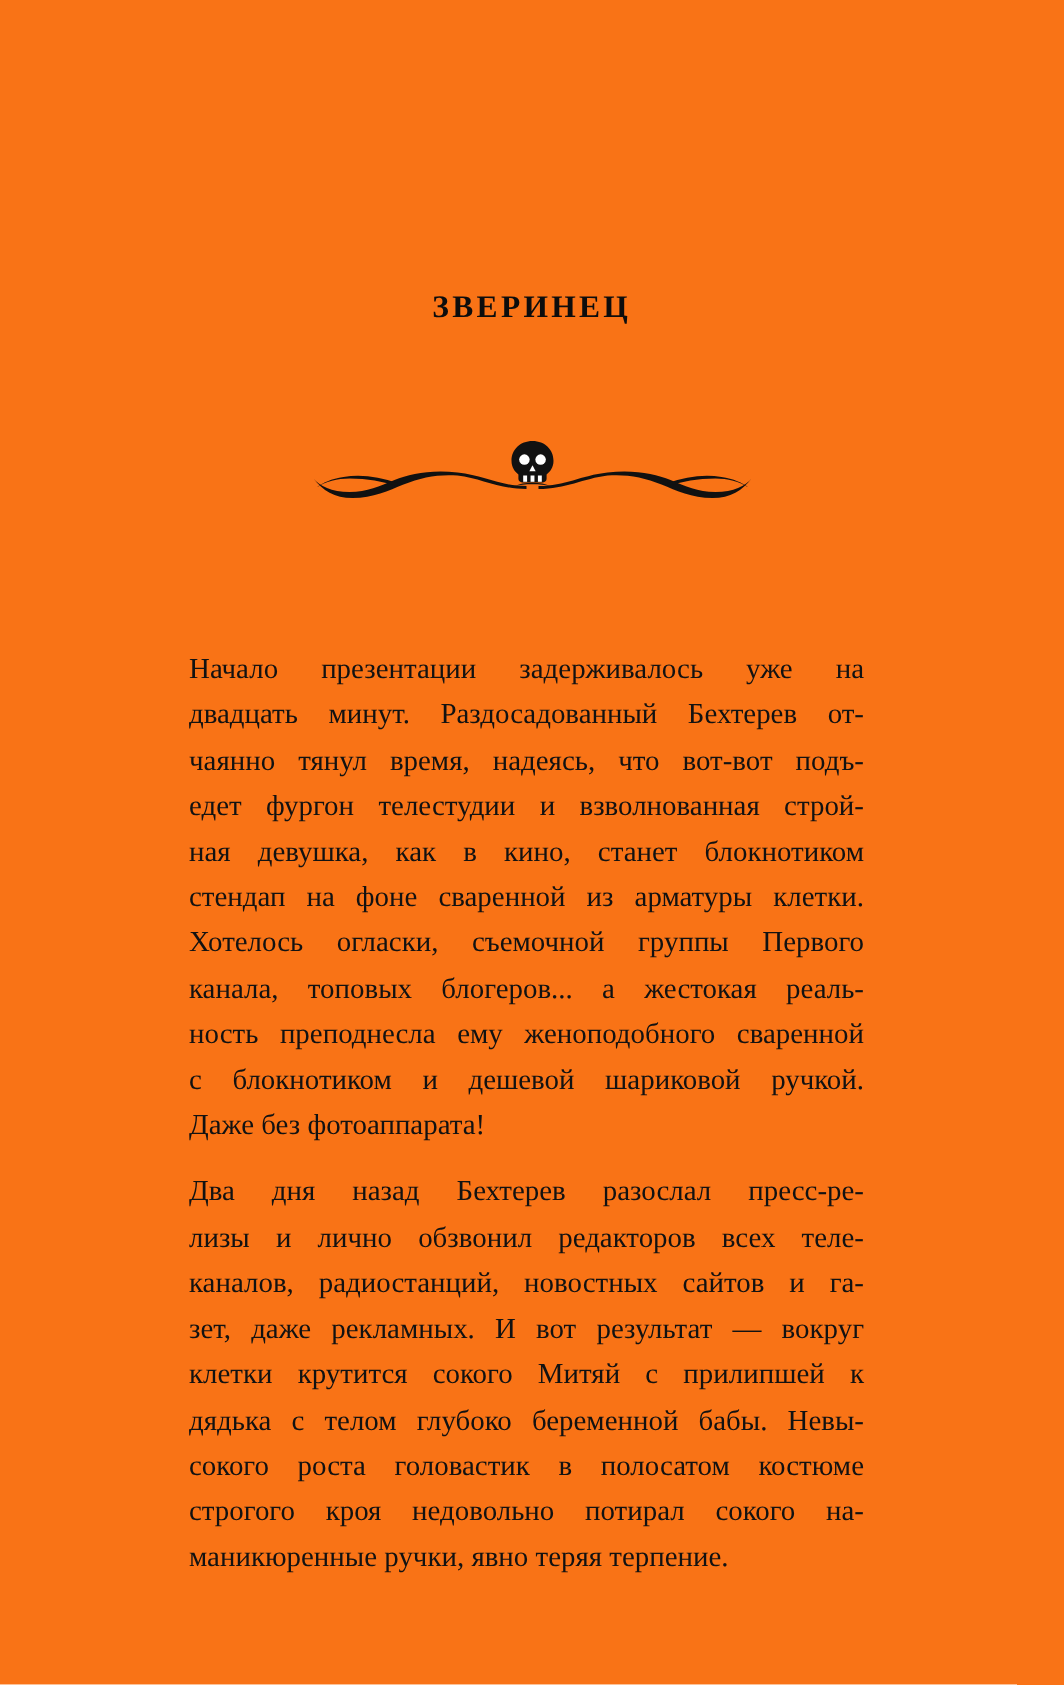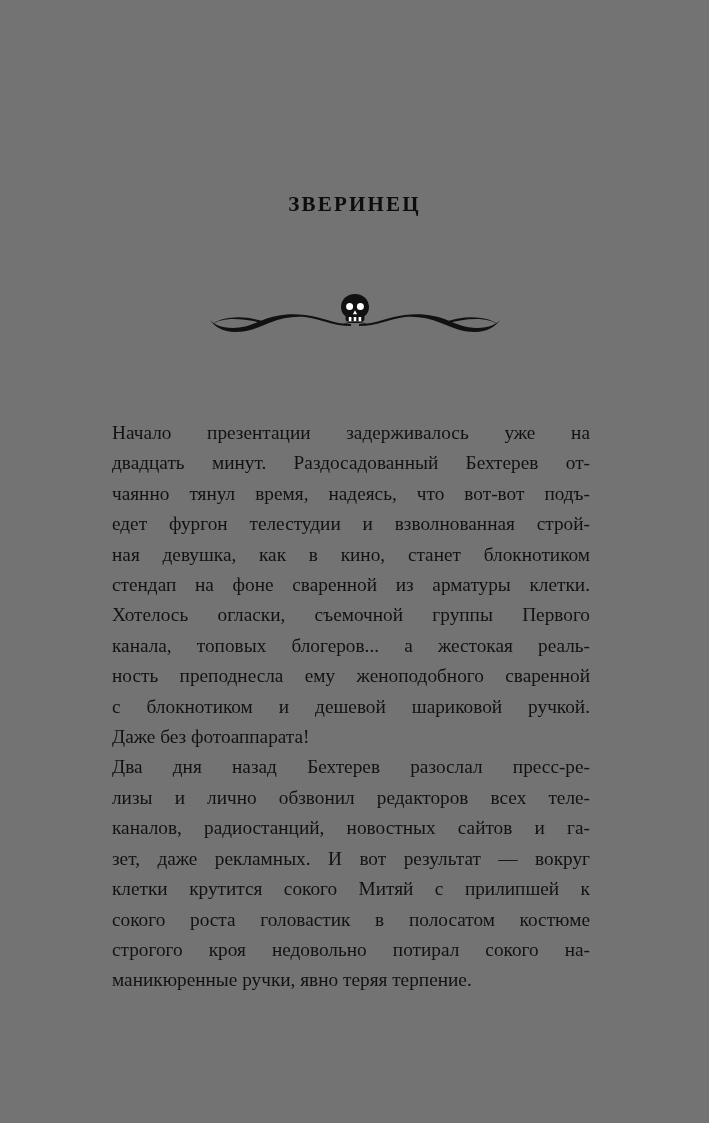--- a/index.html
+++ b/index.html
@@ -11,7 +11,7 @@
     position: relative;
     width: 709px;
     height: 1123px;
-    background: #737373;
+    background: #f97316;
     margin: 0 auto;
     overflow: hidden;
     font-family: "Liberation Serif", "DejaVu Serif", serif;

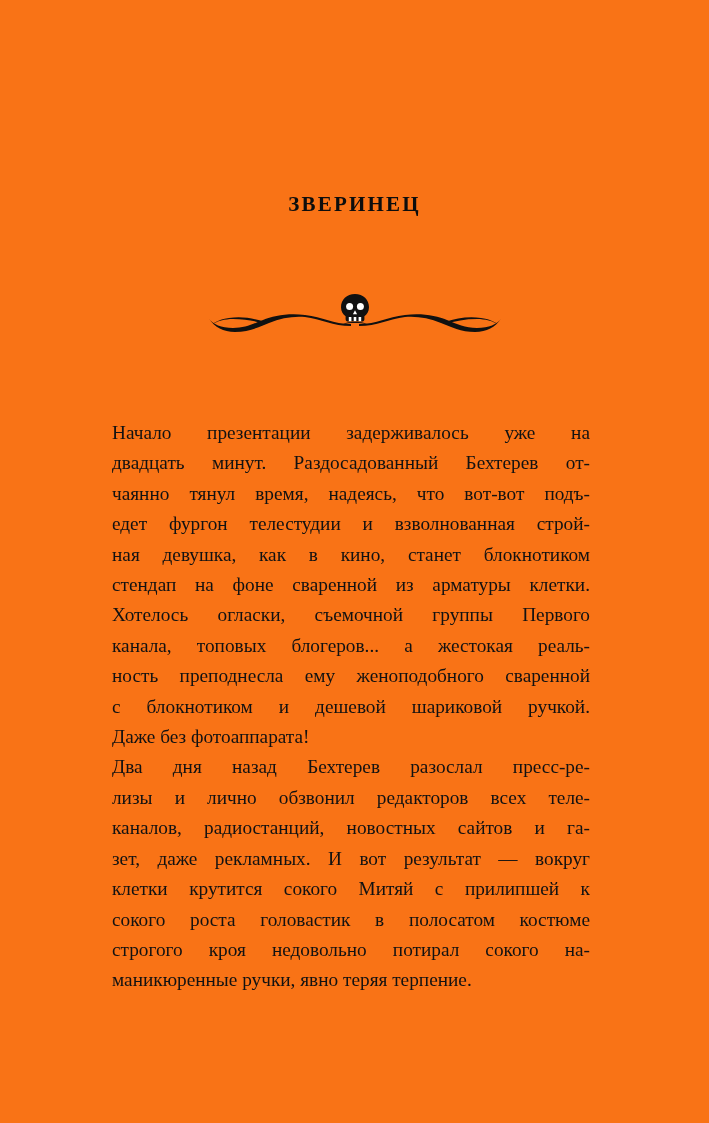--- a/index.html
+++ b/index.html
@@ -55,7 +55,7 @@
     hyphens: manual;
   }
   .body-text p {
-    margin: 0;
+    margin: 14px;
     text-indent: 28px;
   }
   

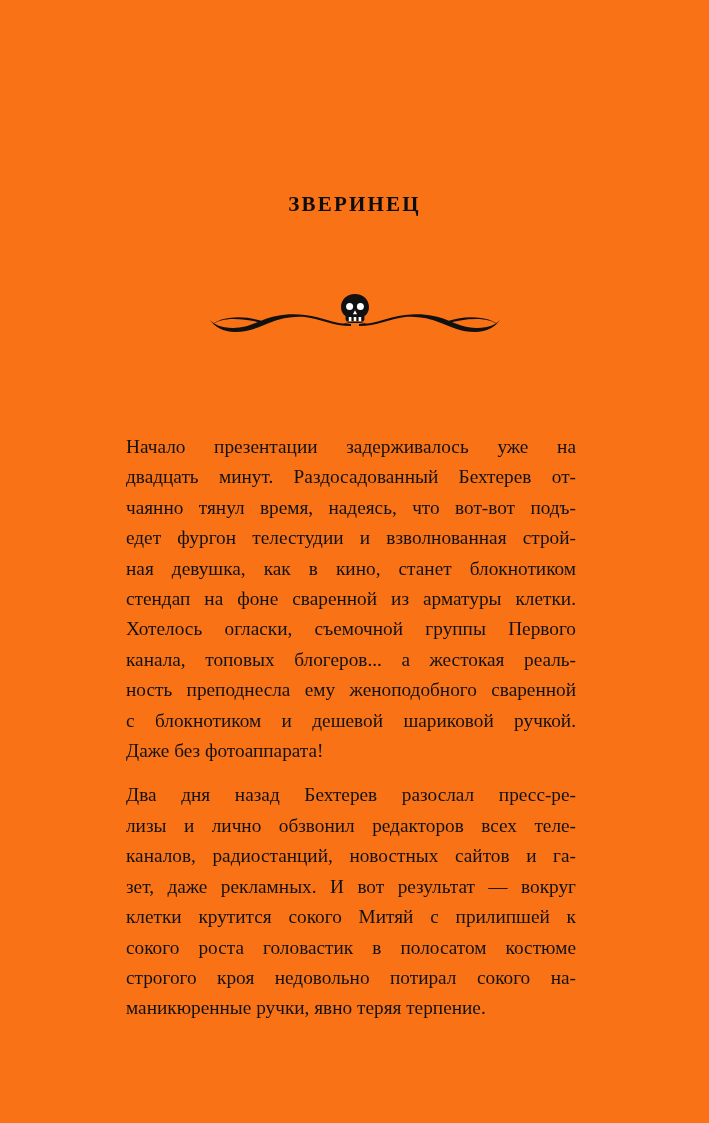--- a/index.html
+++ b/index.html
@@ -126,6 +126,7 @@
       <span class="line">каналов, радиостанций, новостных сайтов и га-</span>
       <span class="line">зет, даже рекламных. И вот результат — вокруг</span>
       <span class="line">клетки крутится сокого Митяй с прилипшей к</span>
+      <span class="line">дядька с телом глубоко беременной бабы. Невы-</span>
       <span class="line">сокого роста головастик в полосатом костюме</span>
       <span class="line">строгого кроя недовольно потирал сокого на-</span>
       <span class="line nojust">маникюренные ручки, явно теряя терпение.</span>

